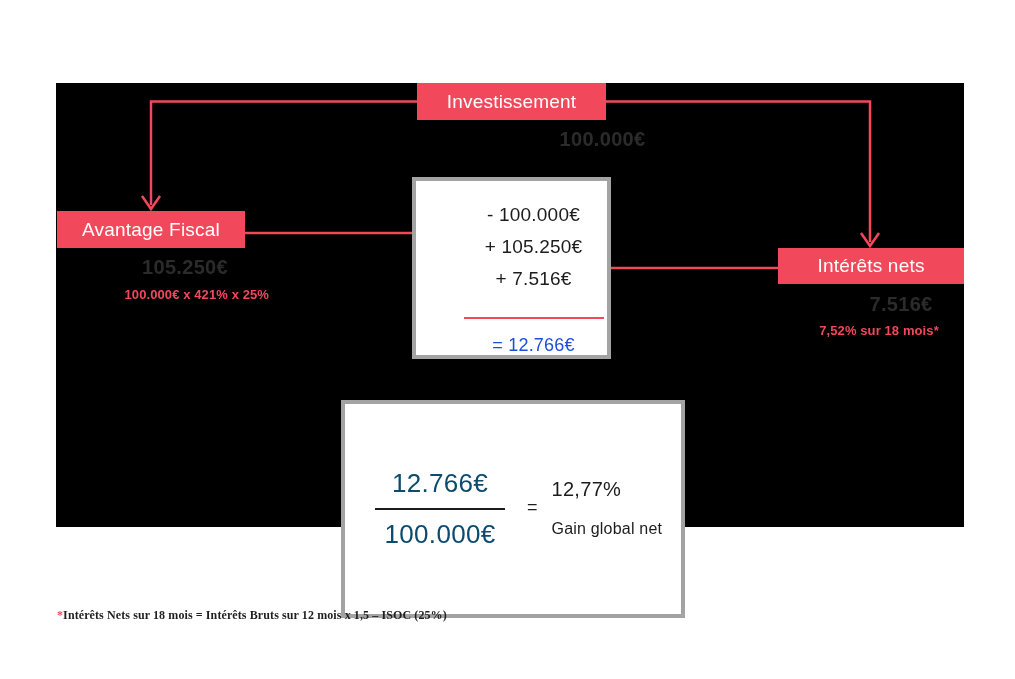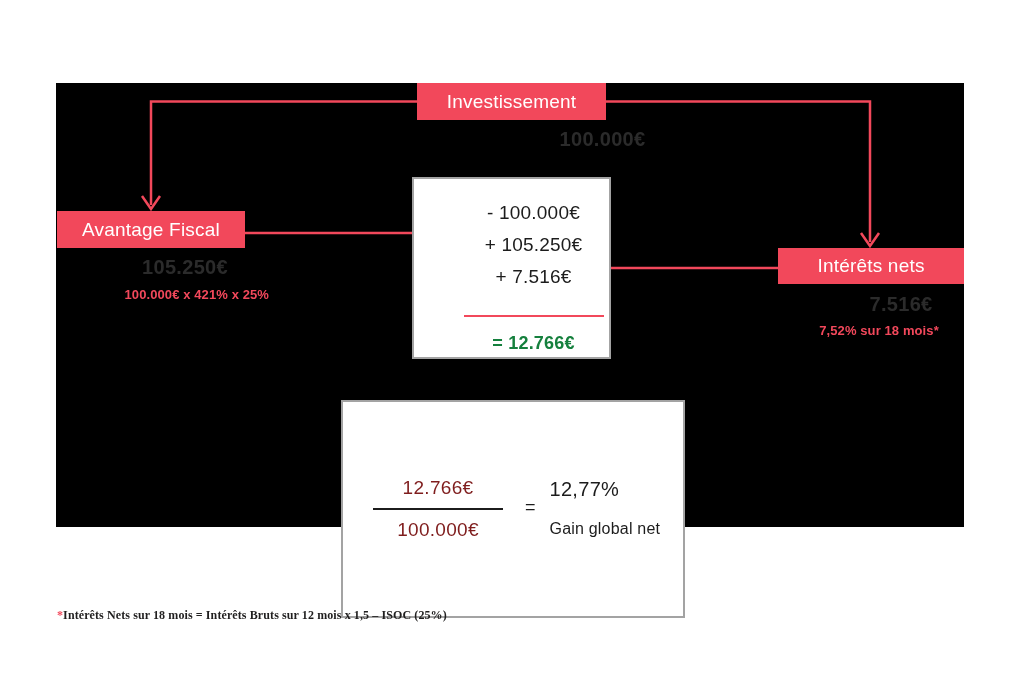--- a/index.html
+++ b/index.html
@@ -82,7 +82,7 @@
   .white-box {
     position: absolute;
     background: #FFFFFF;
-    border: 2px solid #a3a3a3;
+    border: 4px solid #a3a3a3;
     box-sizing: border-box;
     padding-left: 44px;
   }

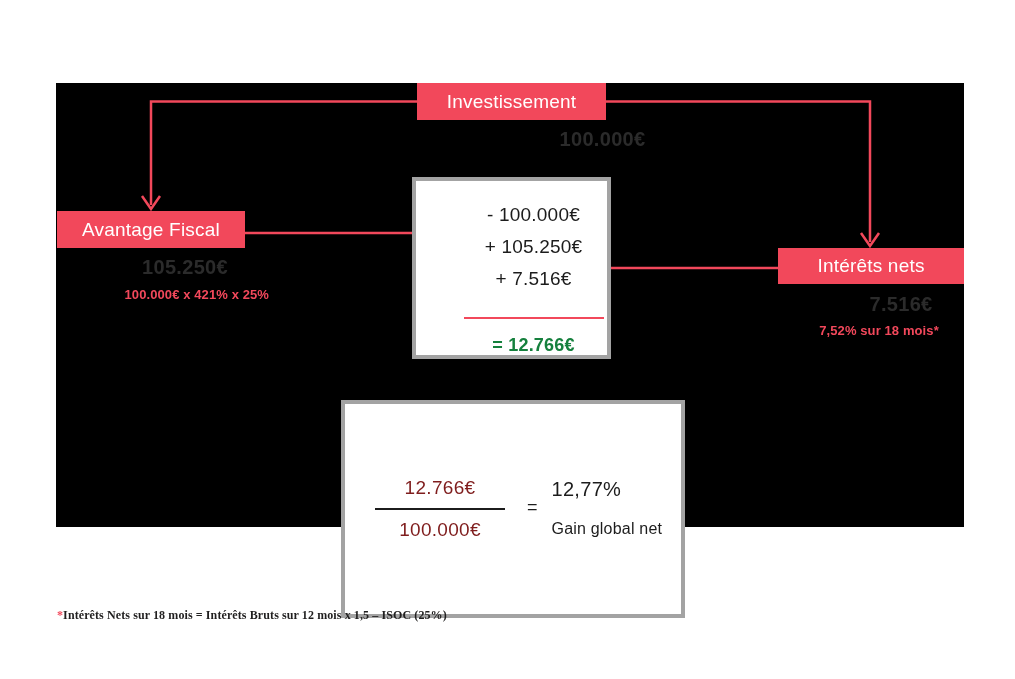--- a/index.html
+++ b/index.html
@@ -115,9 +115,9 @@
   .calc-total {
     margin-top: 16px;
     text-align: center;
-    color: #15803d;
+    color: #1d4ed8;
     font-size: 18px;
-    font-weight: 700;
+    font-weight: 400;
     letter-spacing: 0.2px;
   }
 

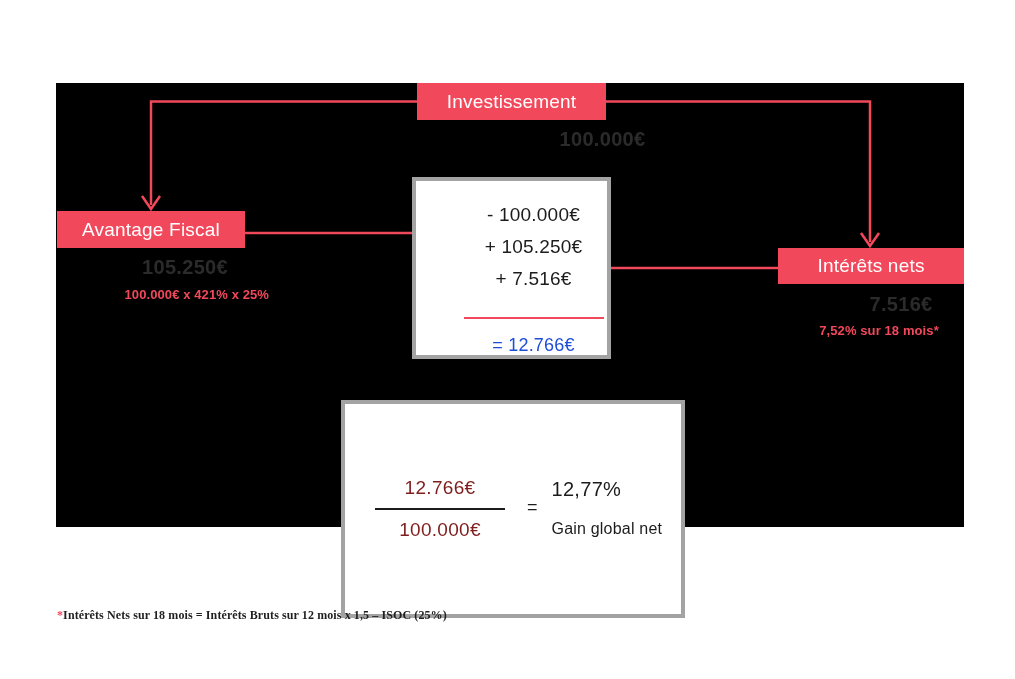--- a/index.html
+++ b/index.html
@@ -135,8 +135,8 @@
     text-align: center;
   }
   .frac-num, .frac-den {
-    color: #7f1d1d;
-    font-size: 19px;
+    color: #0c4a6e;
+    font-size: 26px;
     letter-spacing: 0.3px;
     white-space: nowrap;
     padding: 0 6px;

